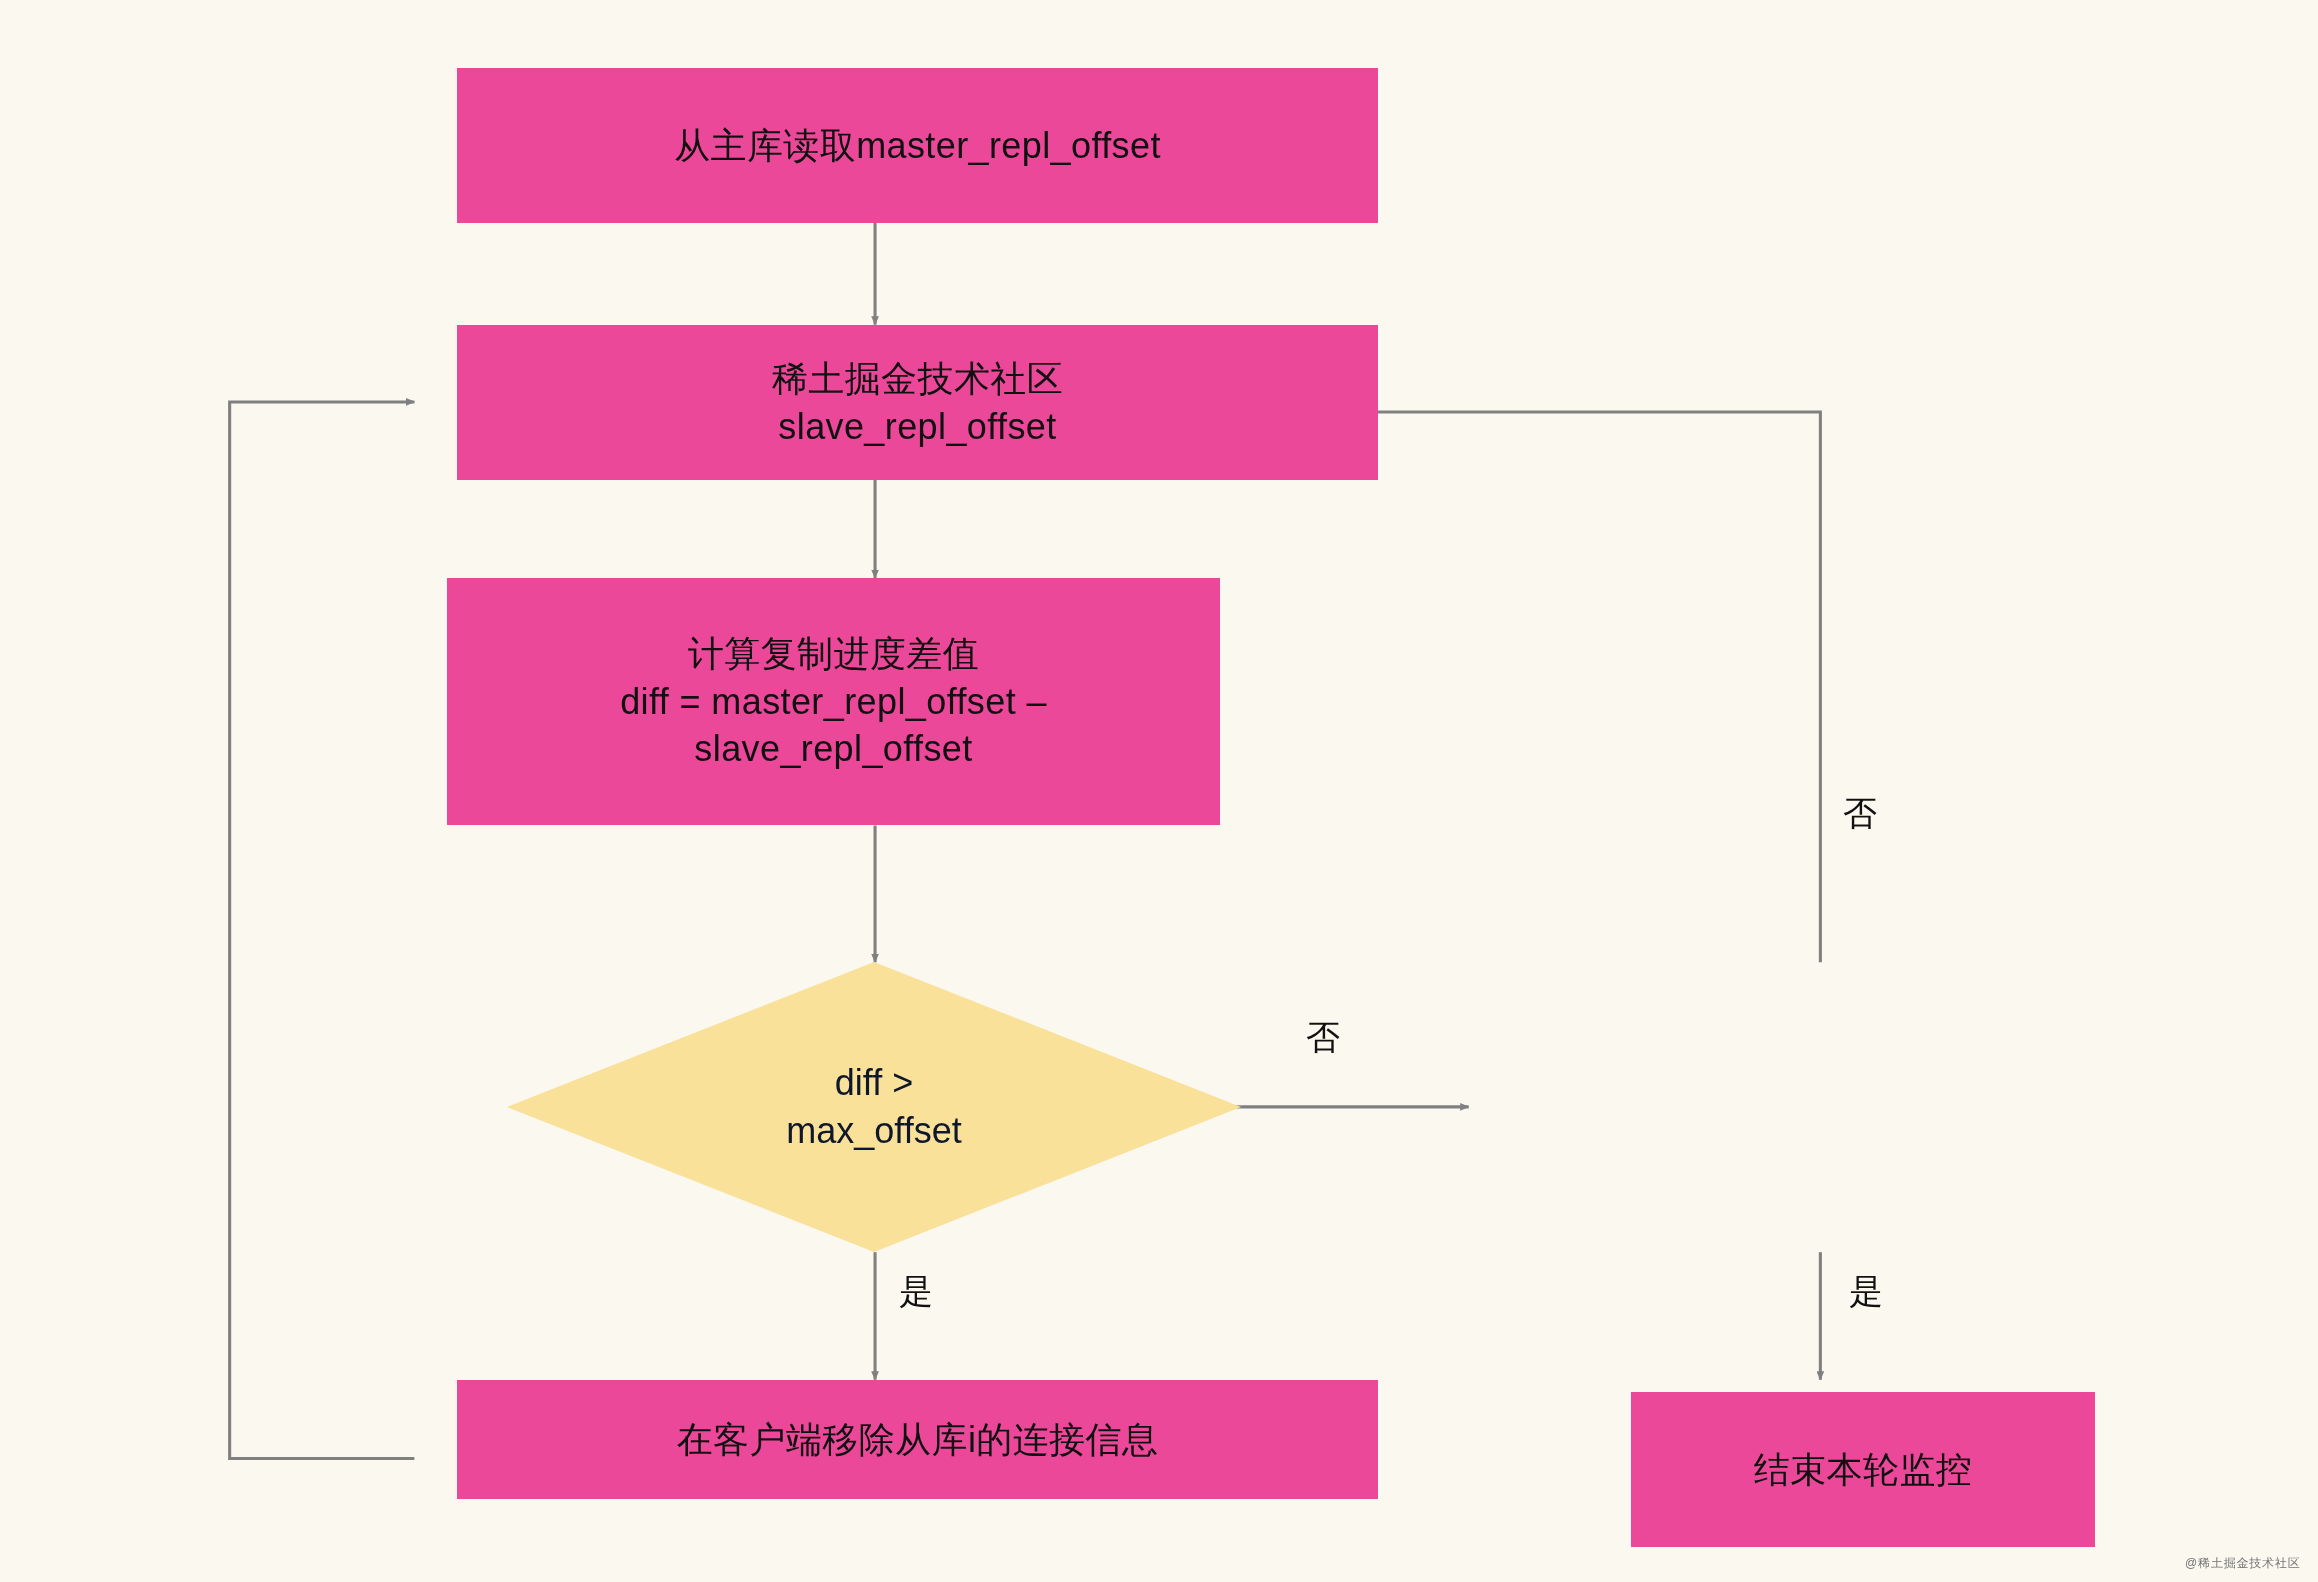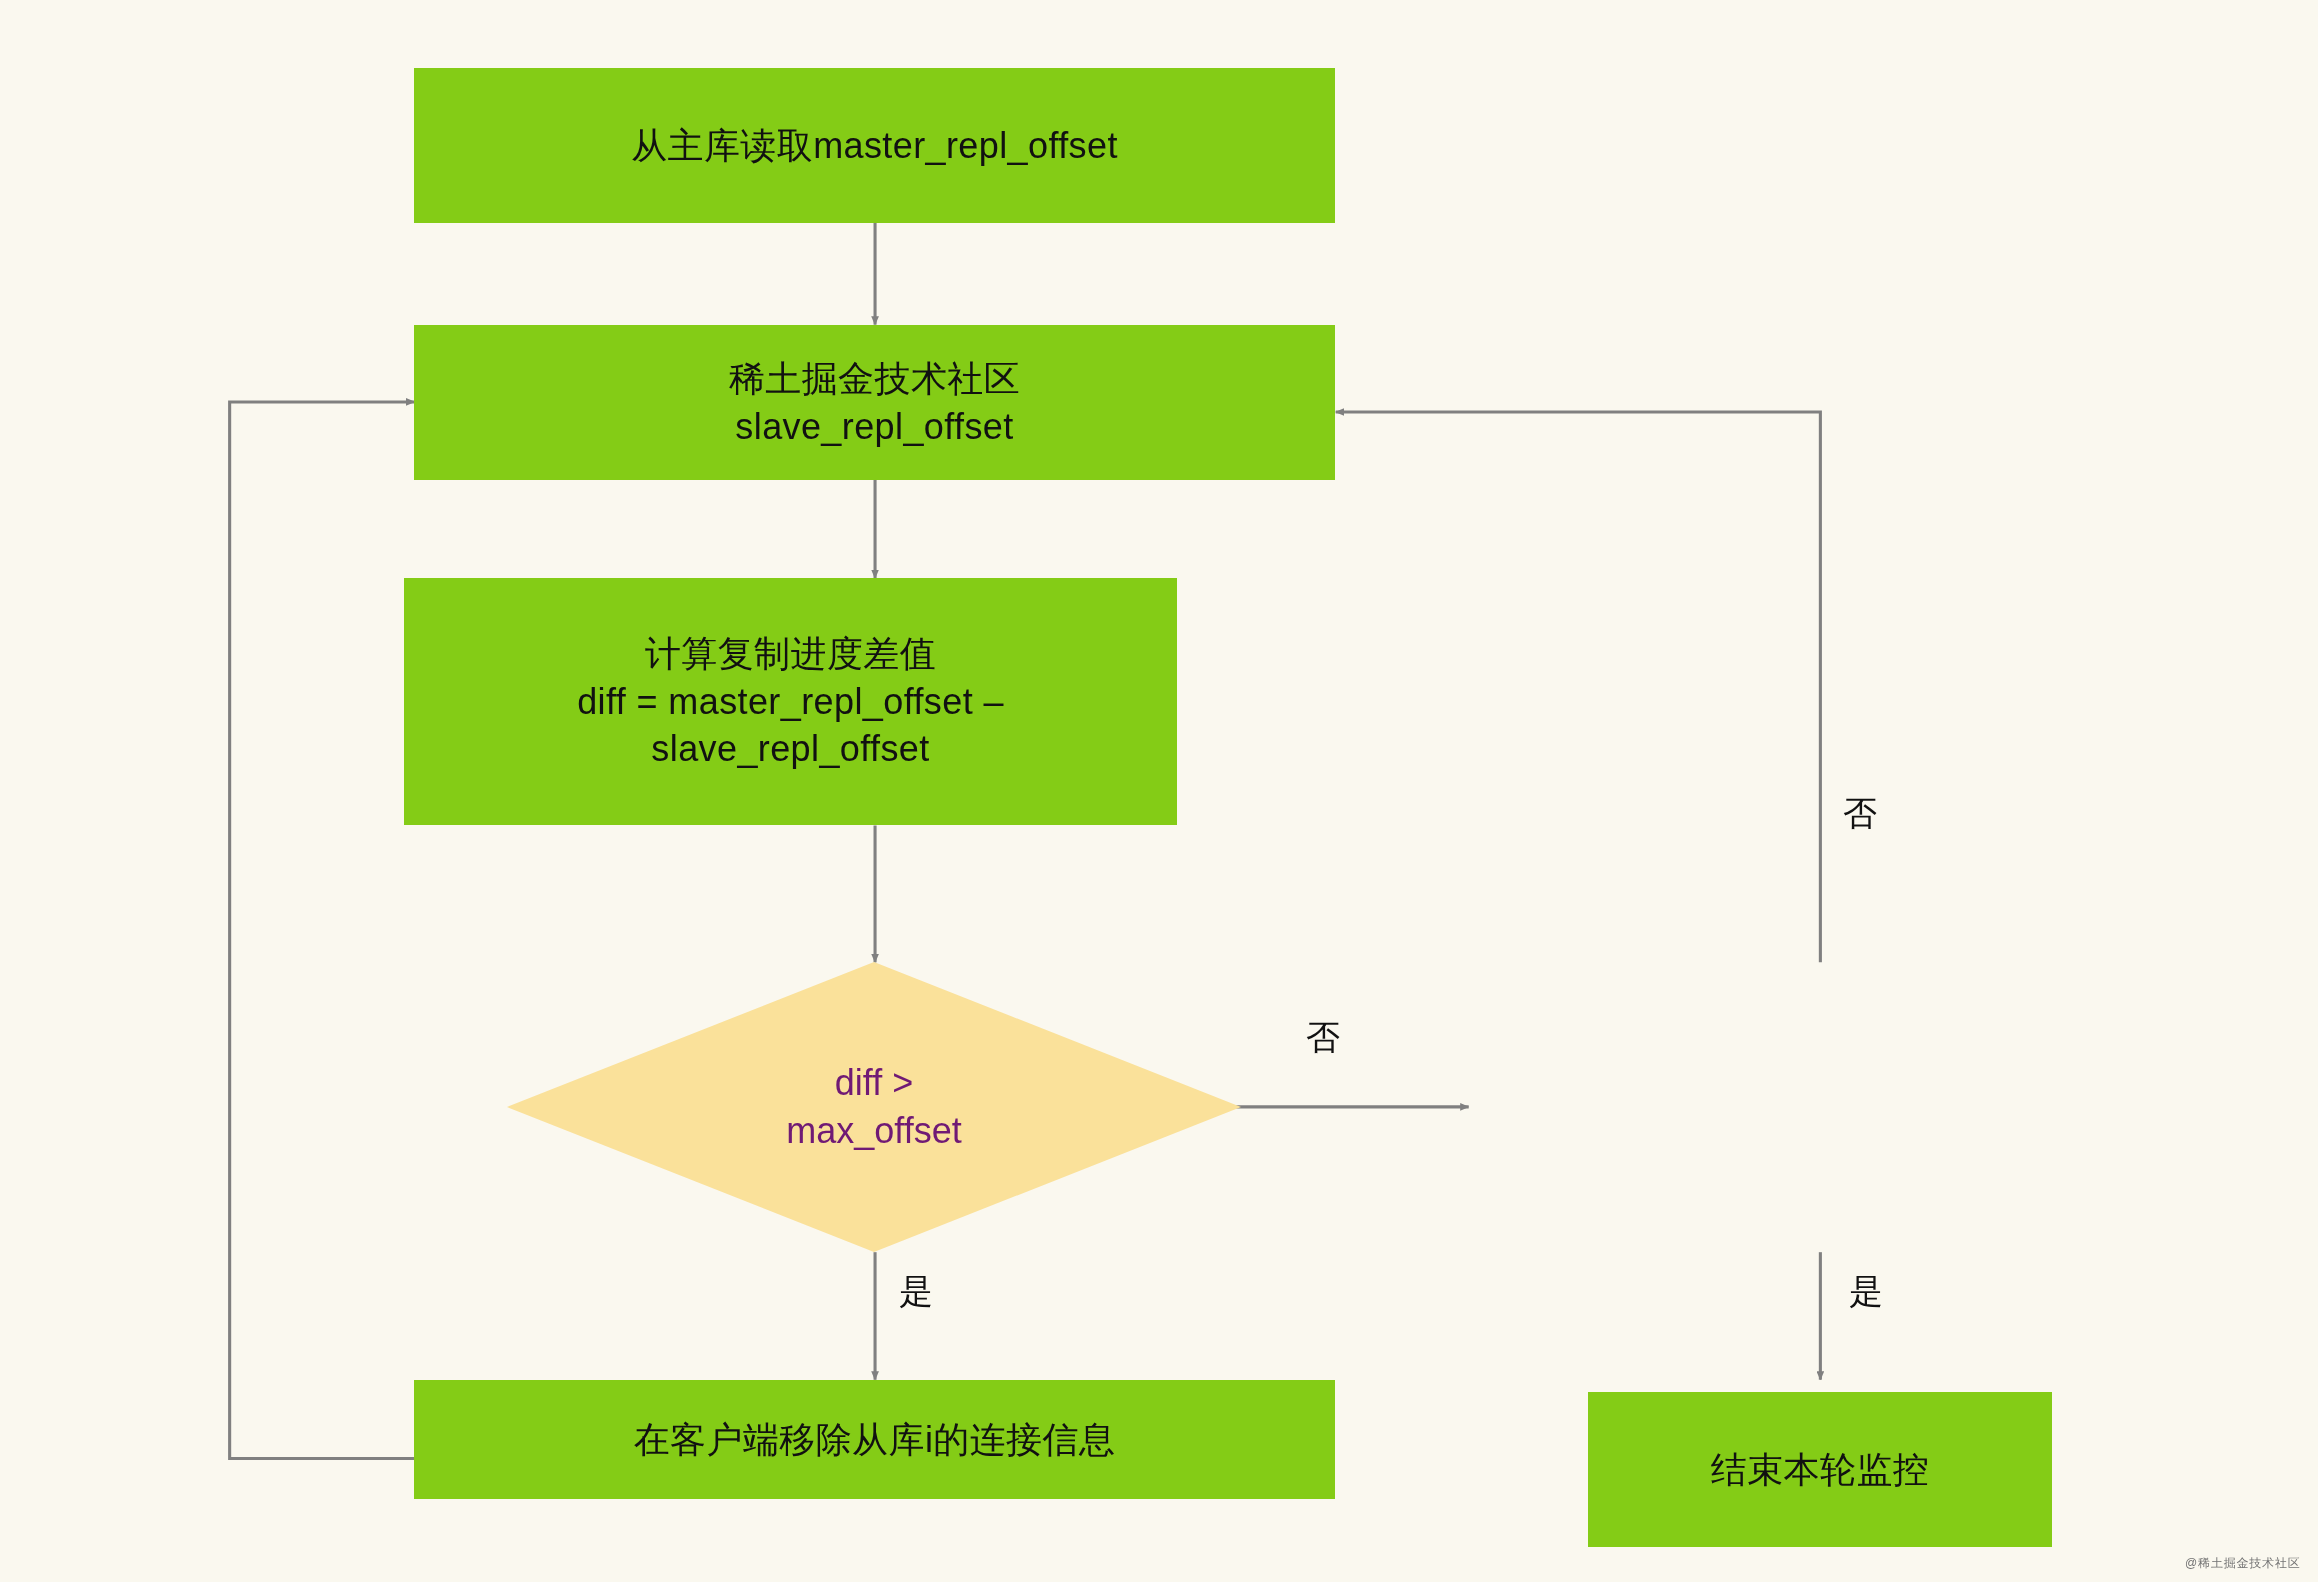--- a/index.html
+++ b/index.html
@@ -30,7 +30,8 @@
     z-index: 3;
   }
   .process {
-    background: #84cc16;
+    background: #ec4899;
+    margin-left: 43px;
   }
   .decision-wrap {
     position: absolute;

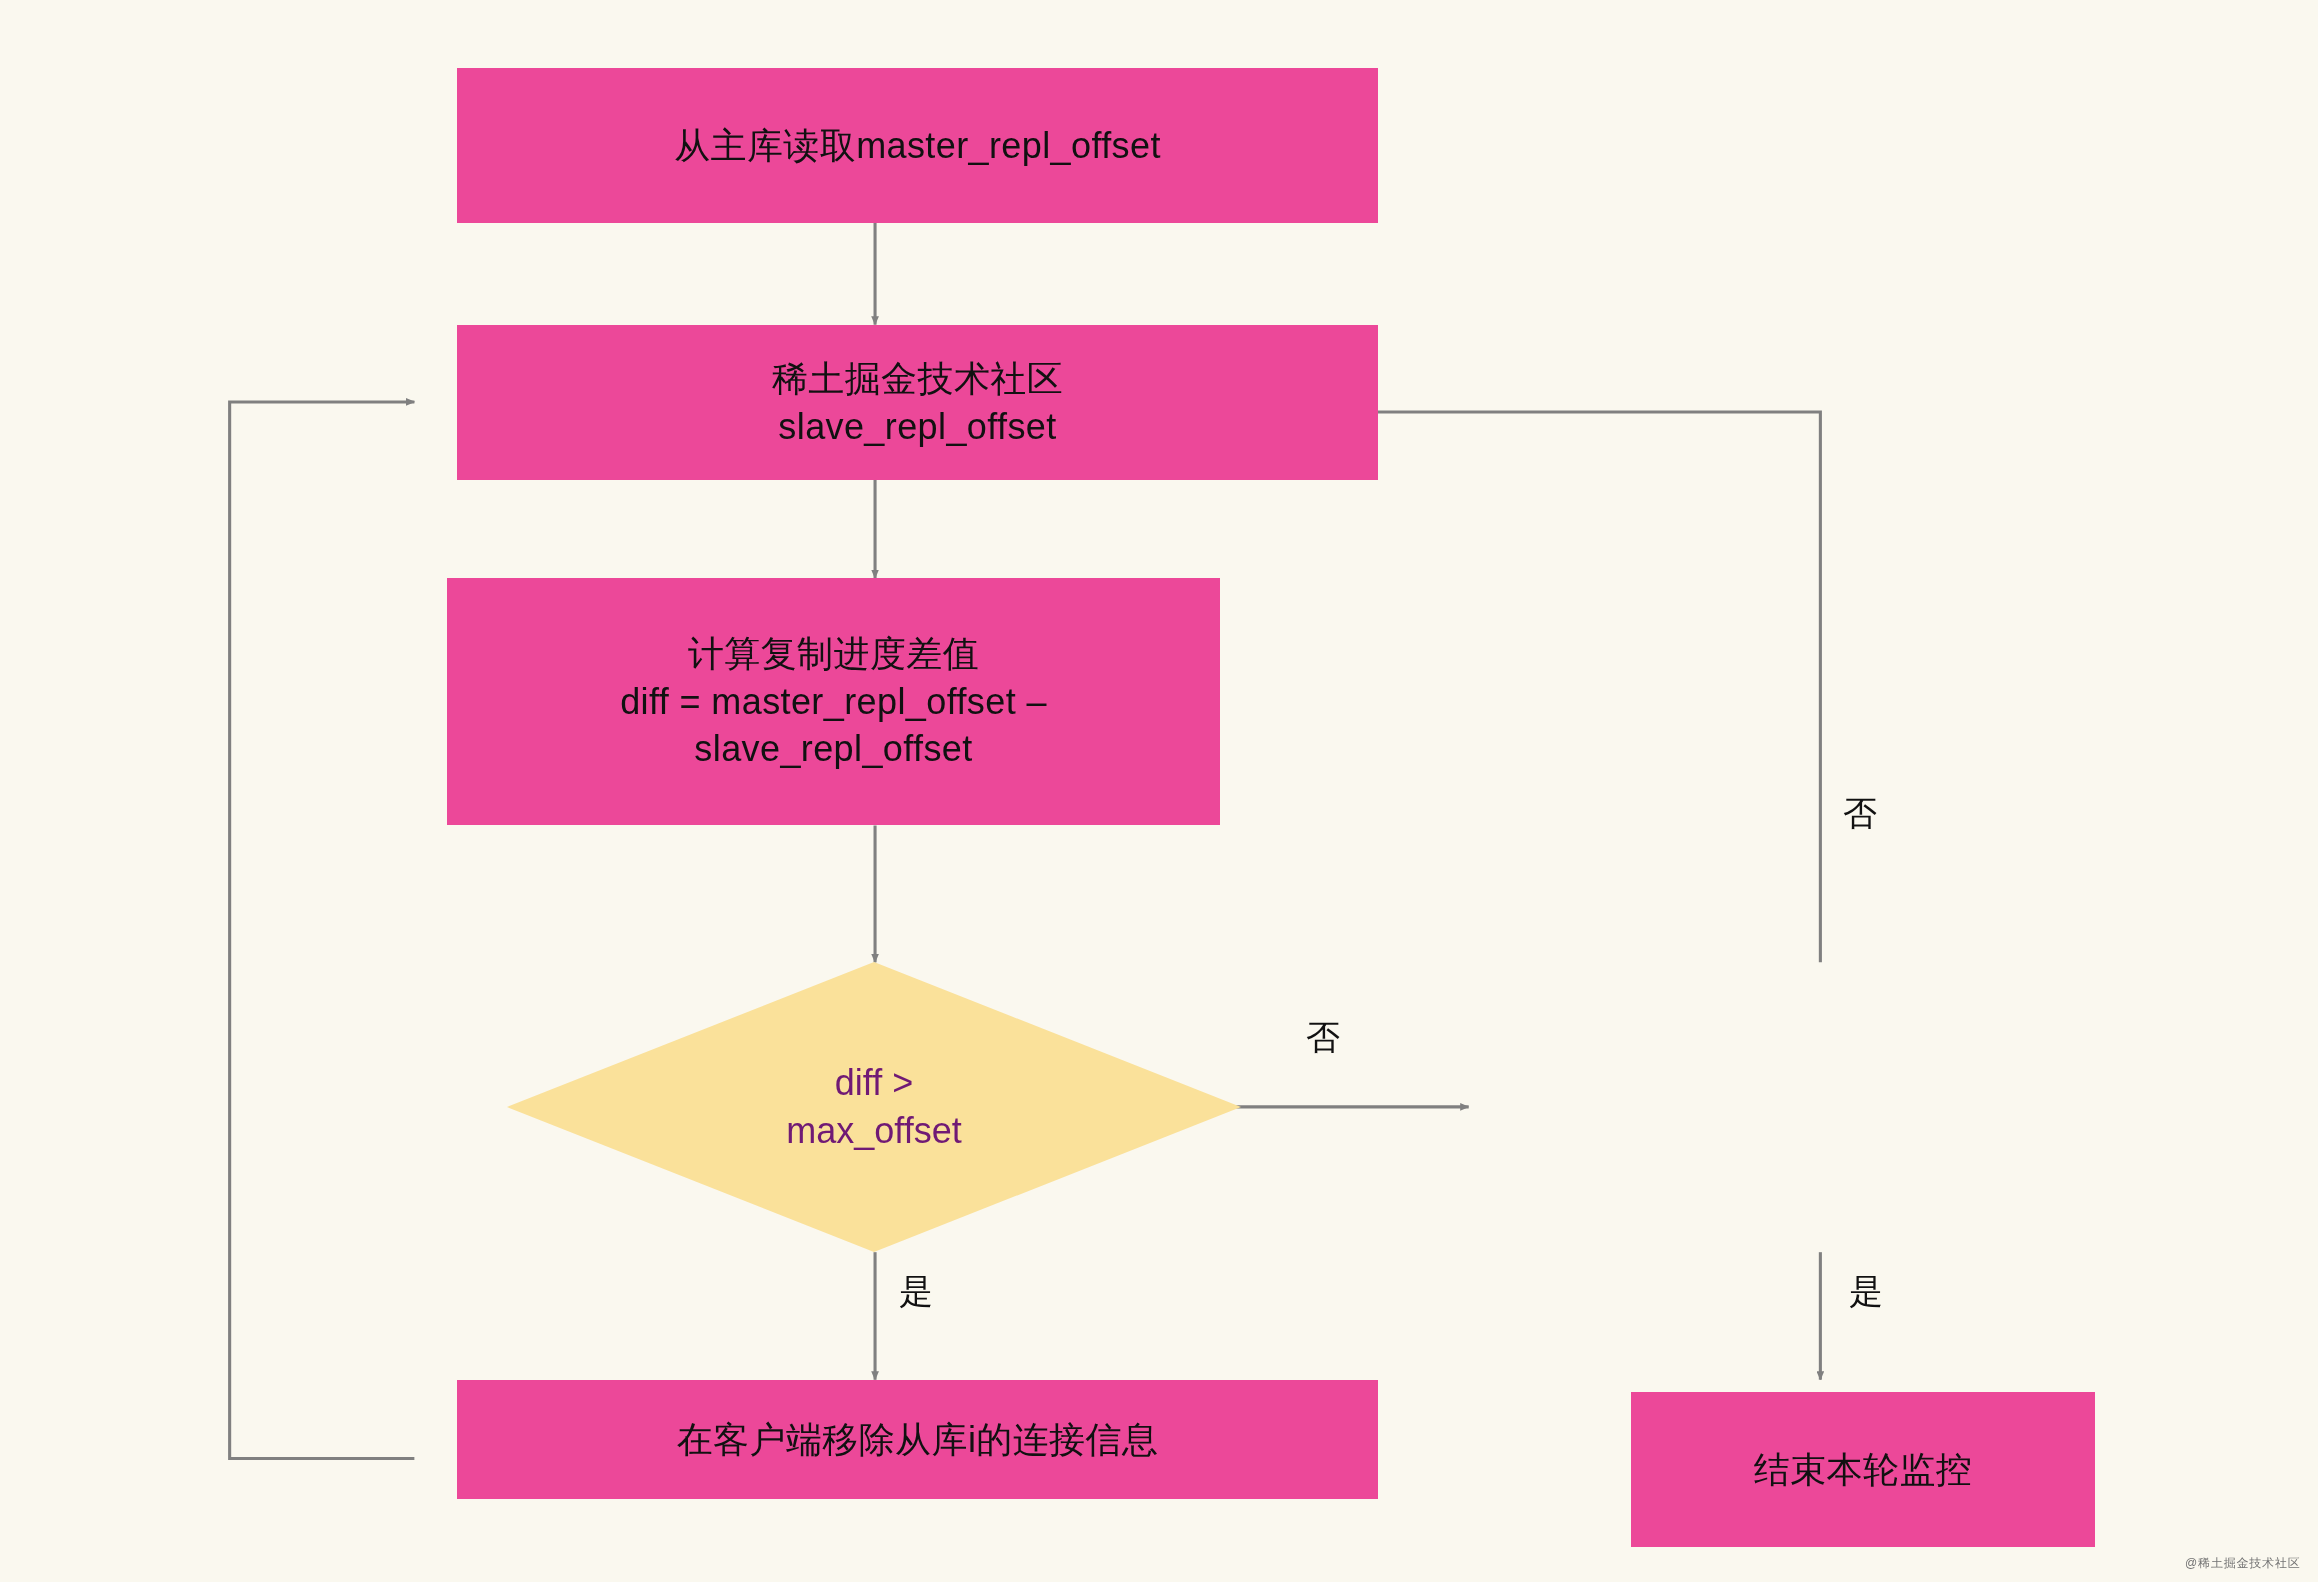--- a/index.html
+++ b/index.html
@@ -50,7 +50,7 @@
     align-items: center;
     justify-content: center;
     text-align: center;
-    color: #701a75;
+    color: #0f172a;
     font-size: 36px;
     line-height: 1.32;
     white-space: pre-line;

